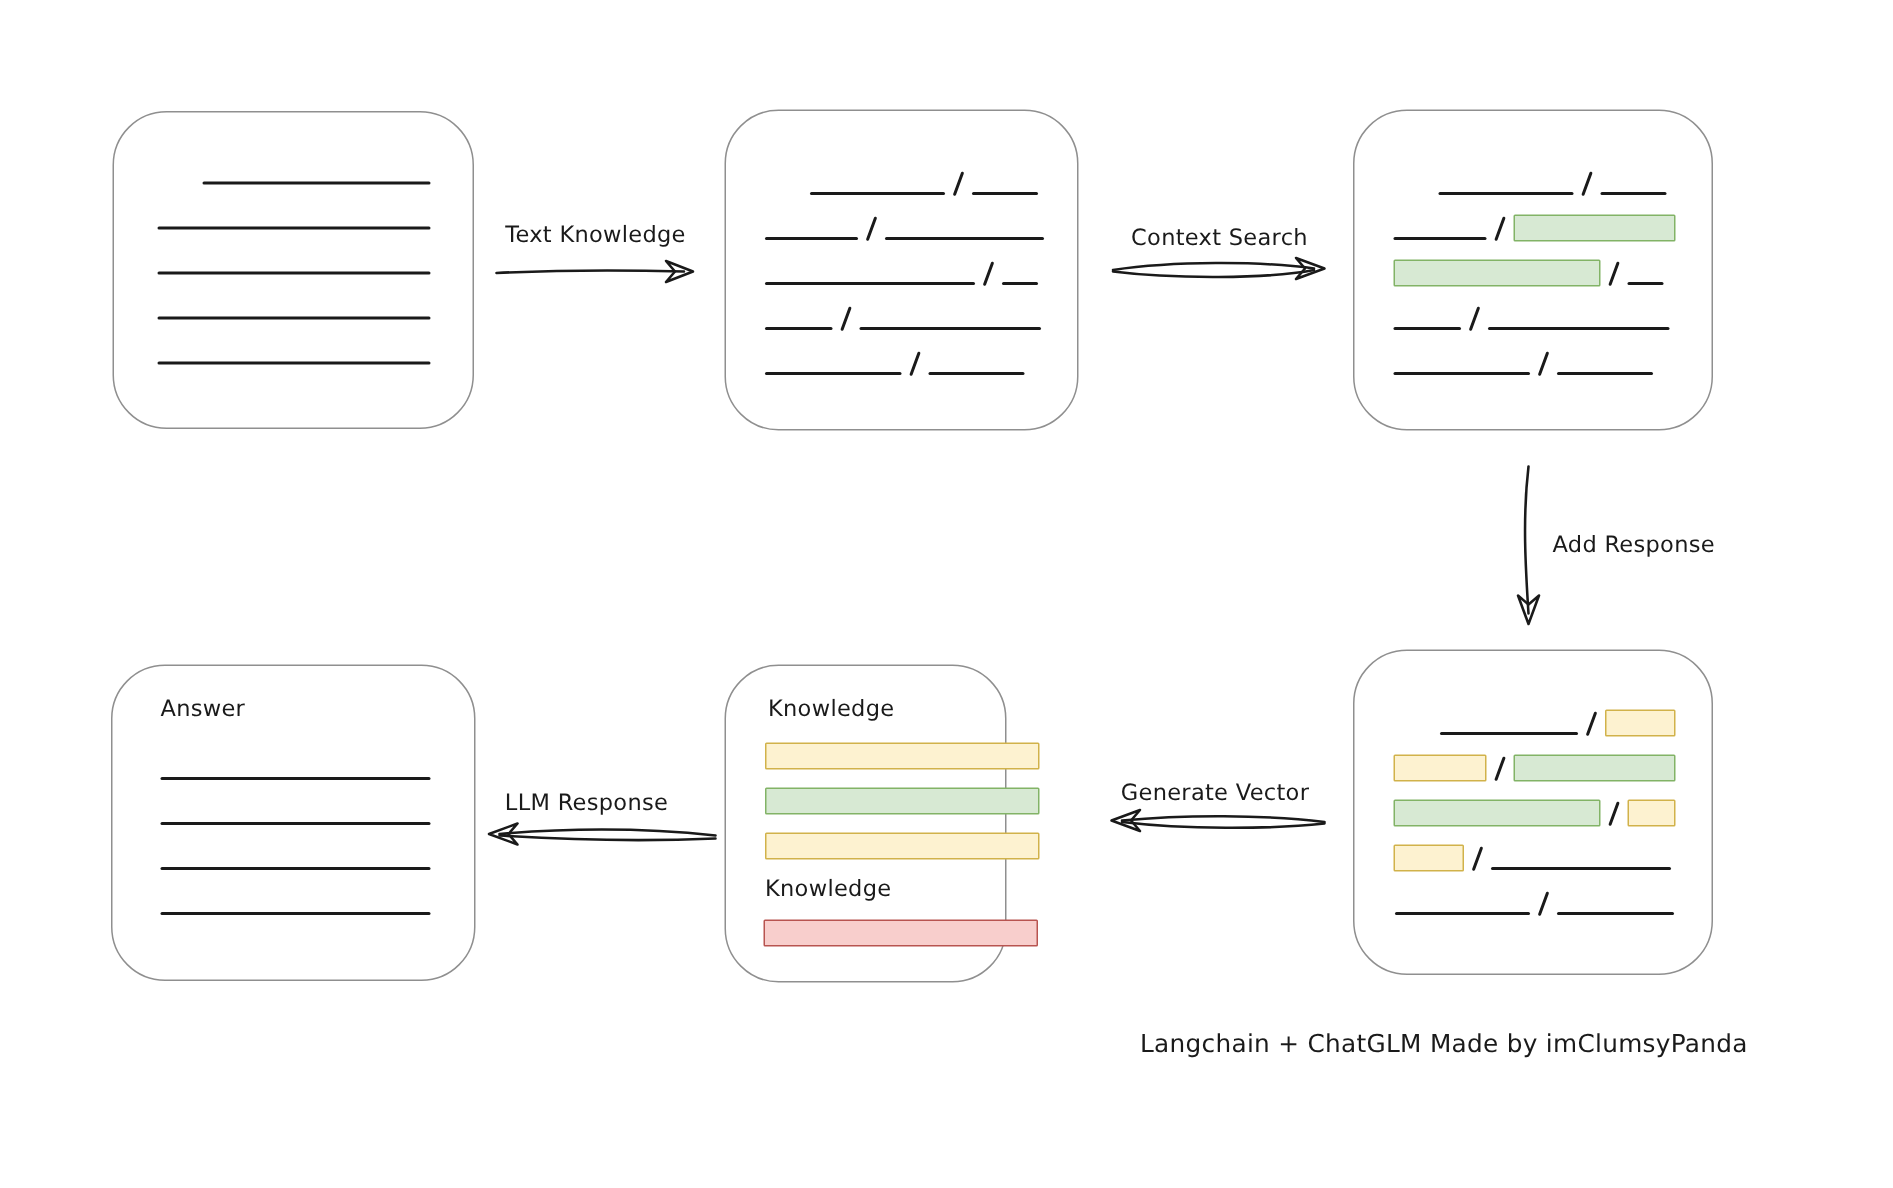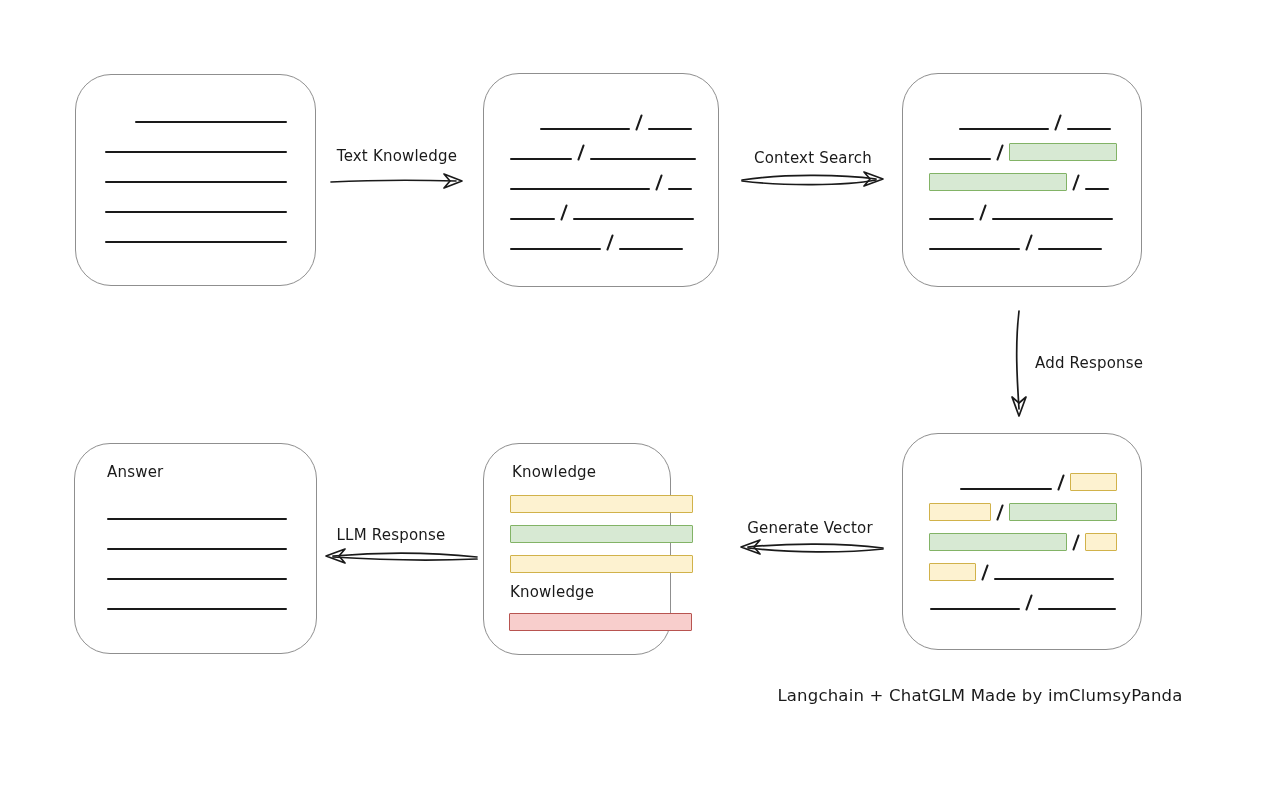--- a/index.html
+++ b/index.html
@@ -35,7 +35,7 @@
   .prompt-bar.red{background:var(--red-fill);border-color:var(--red-border);}
   .answer-line{width:180px;height:2px;background:var(--line);border-radius:1px;margin-bottom:28px;}
   .arrow-label{position:absolute;font-size:15px;letter-spacing:.2px;text-align:center;white-space:nowrap;}
-  #caption{position:absolute;left:760px;top:686px;width:440px;text-align:center;font-size:16.5px;letter-spacing:.2px;}
+  #caption{position:absolute;left:760px;top:686px;width:440px;font-size:16.5px;letter-spacing:.2px;}
   #arrow-layer{position:absolute;left:0;top:0;pointer-events:none;}
   #arrow-layer path{stroke:var(--line);stroke-width:1.7;fill:none;stroke-linecap:round;stroke-linejoin:round;}
 </style>

